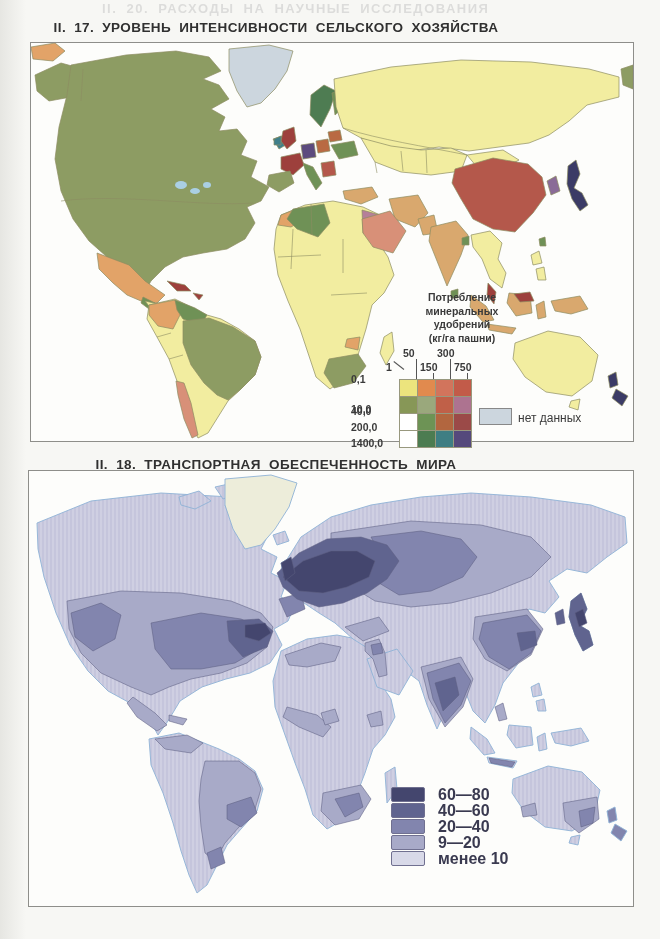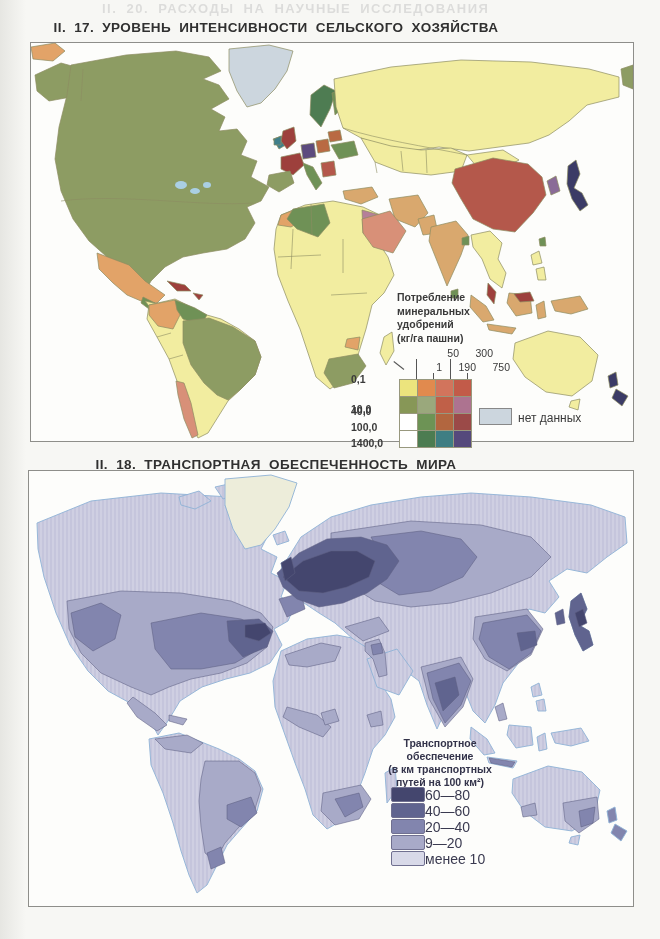--- a/index.html
+++ b/index.html
@@ -18,7 +18,7 @@
   .m2base{stroke:#8fb2d6;stroke-width:.9;}
   .m2lvl{stroke:#5d5f82;stroke-width:.55;}
   
-  .lg1-title{position:absolute;left:366px;top:248px;width:130px;font-size:10.5px;font-weight:bold;color:#3a3a3a;line-height:13.5px;}
+  .lg1-title{position:absolute;left:366px;top:248px;width:130px;font-size:10.5px;font-weight:bold;color:#3a3a3a;line-height:13.5px;text-align:center;}
   .colnum{position:absolute;width:26px;text-align:right;font-size:10.5px;font-weight:normal;color:#3a3a3a;margin-left:30px;}
   .tick{position:absolute;width:1px;background:#555;}
   .diag{position:absolute;left:360px;top:326px;width:13px;height:1px;background:#555;transform:rotate(38deg);transform-origin:right center;}

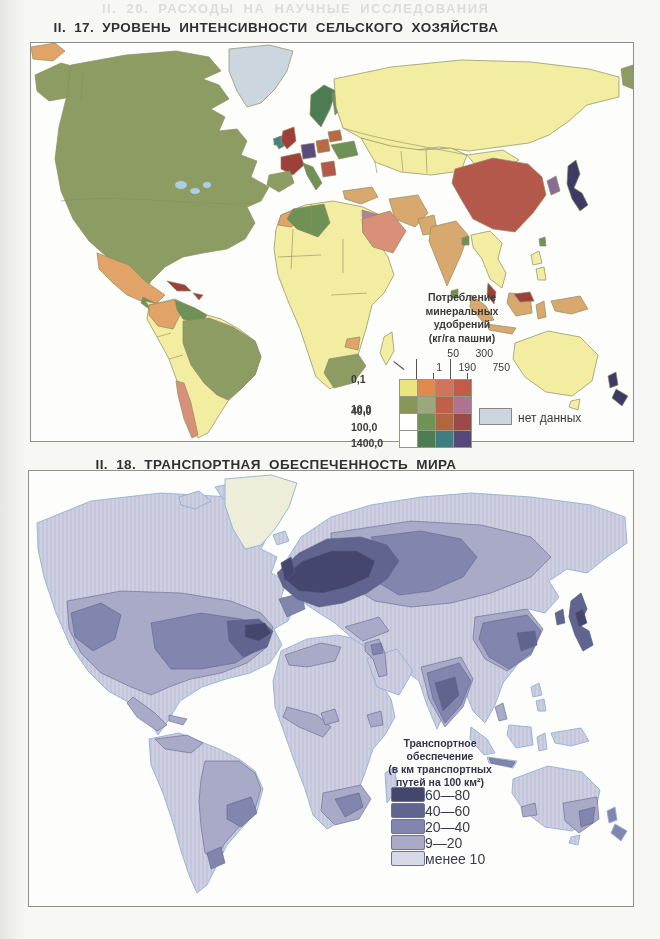--- a/index.html
+++ b/index.html
@@ -19,7 +19,7 @@
   .m2lvl{stroke:#5d5f82;stroke-width:.55;}
   
   .lg1-title{position:absolute;left:366px;top:248px;width:130px;font-size:10.5px;font-weight:bold;color:#3a3a3a;line-height:13.5px;text-align:center;}
-  .colnum{position:absolute;width:26px;text-align:right;font-size:10.5px;font-weight:normal;color:#3a3a3a;margin-left:30px;}
+  .colnum{position:absolute;width:26px;text-align:left;font-size:10.5px;font-weight:bold;color:#3a3a3a;}
   .tick{position:absolute;width:1px;background:#555;}
   .diag{position:absolute;left:360px;top:326px;width:13px;height:1px;background:#555;transform:rotate(38deg);transform-origin:right center;}
   #matrix{position:absolute;left:368px;top:336px;display:grid;grid-template-columns:repeat(4,17px);grid-auto-rows:16px;gap:1px;background:#98987e;border:1px solid #98987e;}

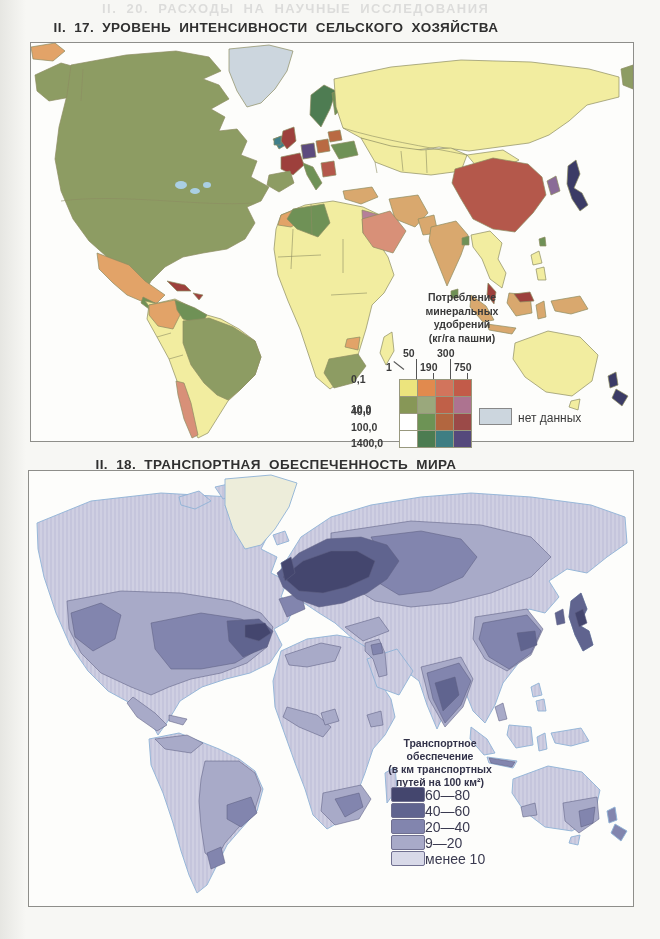--- a/index.html
+++ b/index.html
@@ -137,7 +137,7 @@
   <span class="colnum" style="left:372px;top:304px;">50</span>
   <span class="colnum" style="left:406px;top:304px;">300</span>
   <span class="colnum" style="left:355px;top:318px;">1</span>
-  <span class="colnum" style="left:389px;top:318px;">190</span>
+  <span class="colnum" style="left:389px;top:318px;">150</span>
   <span class="colnum" style="left:423px;top:318px;">750</span>
   <div class="tick" style="left:385px;top:316px;height:20px;"></div>
   <div class="tick" style="left:419px;top:316px;height:20px;"></div>

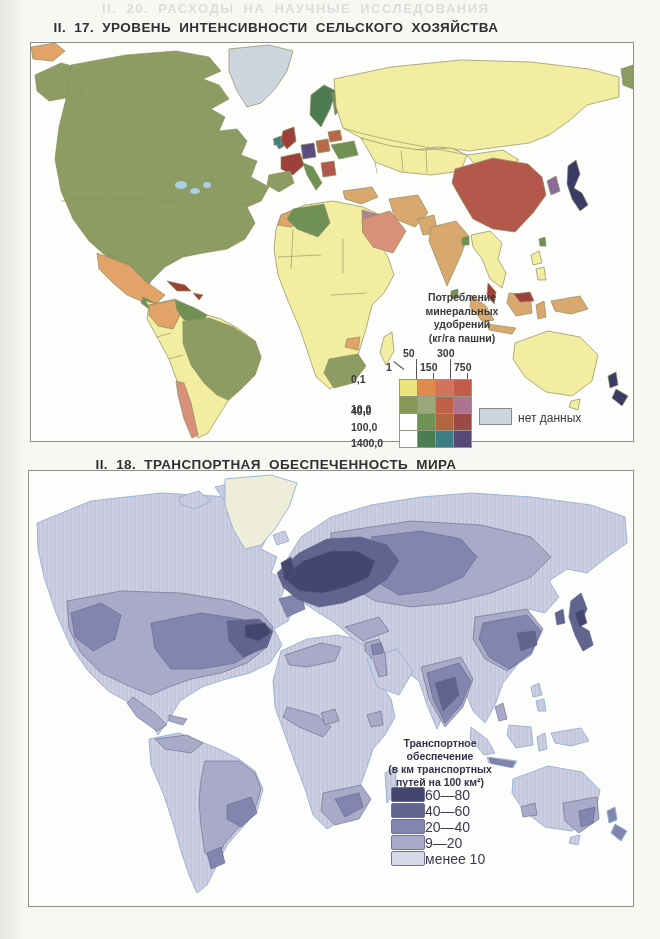--- a/index.html
+++ b/index.html
@@ -165,7 +165,7 @@
   <span class="rownum" style="left:320px;top:330px;">0,1</span>
   <span class="rownum" style="left:320px;top:360px;">10,0</span>
   <span class="rownum" style="left:320px;top:362px;">40,0</span>
-  <span class="rownum" style="left:320px;top:378px;">100,0</span>
+  <span class="rownum" style="left:320px;top:378px;">200,0</span>
   <span class="rownum" style="left:320px;top:394px;">1400,0</span>
   <div class="nodata-sw" style="background: rgb(204, 214, 222);"></div>
   <span class="nodata-lb">нет данных</span>

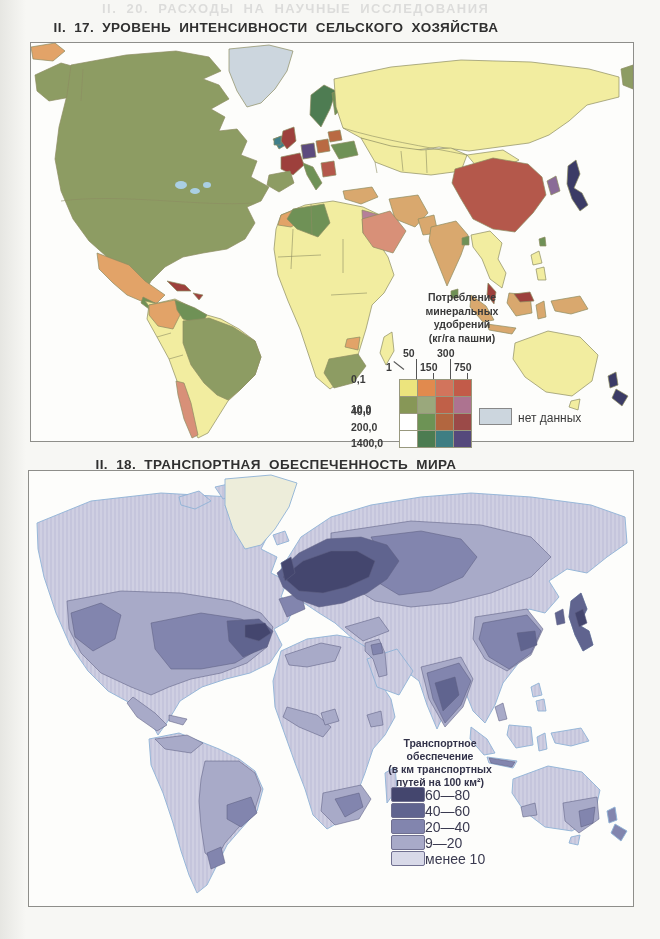--- a/index.html
+++ b/index.html
@@ -248,12 +248,6 @@
     </g>
   </svg>
 
-  <div class="lg2-title">
-    <div>Транспортное</div>
-    <div>обеспечение</div>
-    <div>(в км транспортных</div>
-    <div>путей на 100 км²)</div>
-  </div>
   <div id="lg2rows">
       <div class="l2row">
         <span class="l2sw" style="background: rgb(68, 70, 110);"></span>

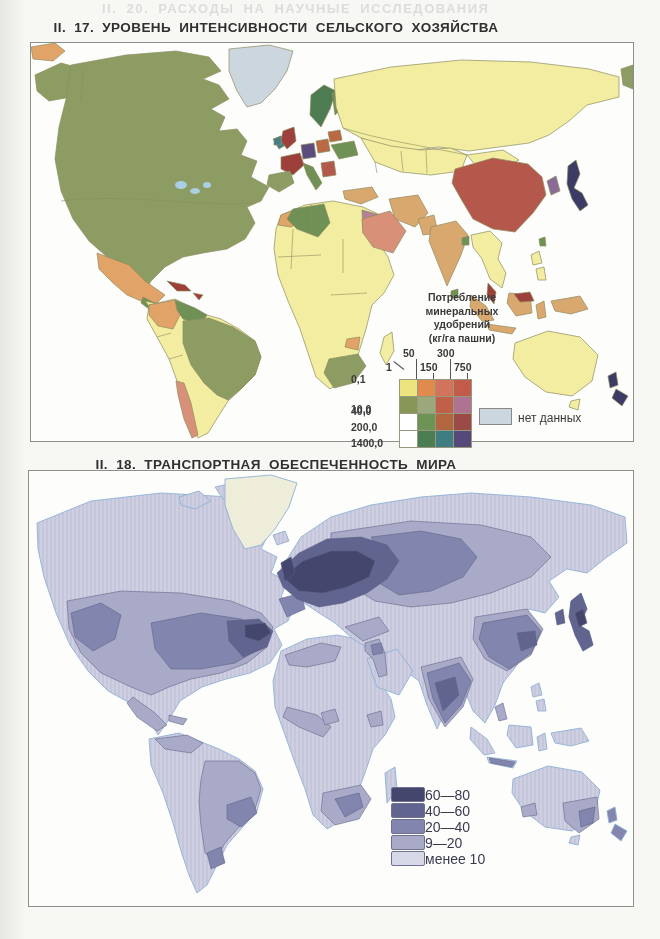--- a/index.html
+++ b/index.html
@@ -33,7 +33,7 @@
   #lg2rows{position:absolute;left:362px;top:316px;}
   .l2row{display:flex;align-items:center;height:15px;margin-bottom:1px;}
   .l2sw{display:inline-block;width:32px;height:13px;border:1px solid #707090;border-radius:2px;}
-  .l2lb{display:inline-block;margin-left:0;font-size:14px;font-weight:normal;color:#3a3a50;}
+  .l2lb{display:inline-block;margin-left:13px;font-size:16px;font-weight:bold;color:#3a3a50;}
 </style>
 </head>
 <body>

